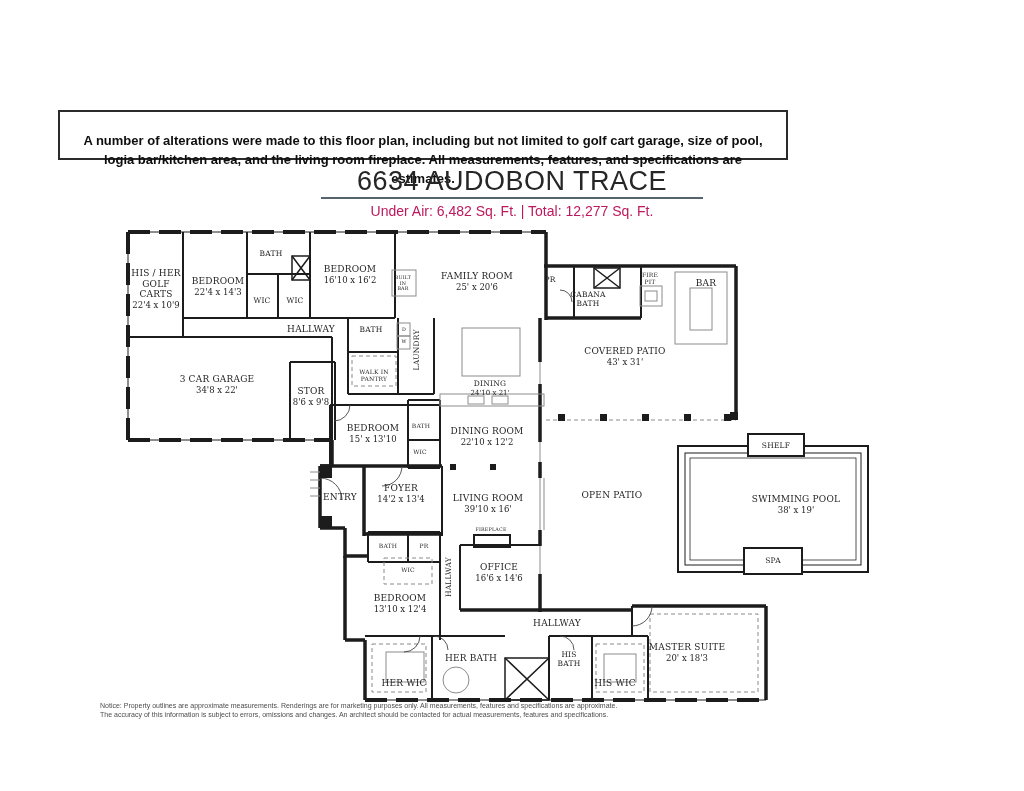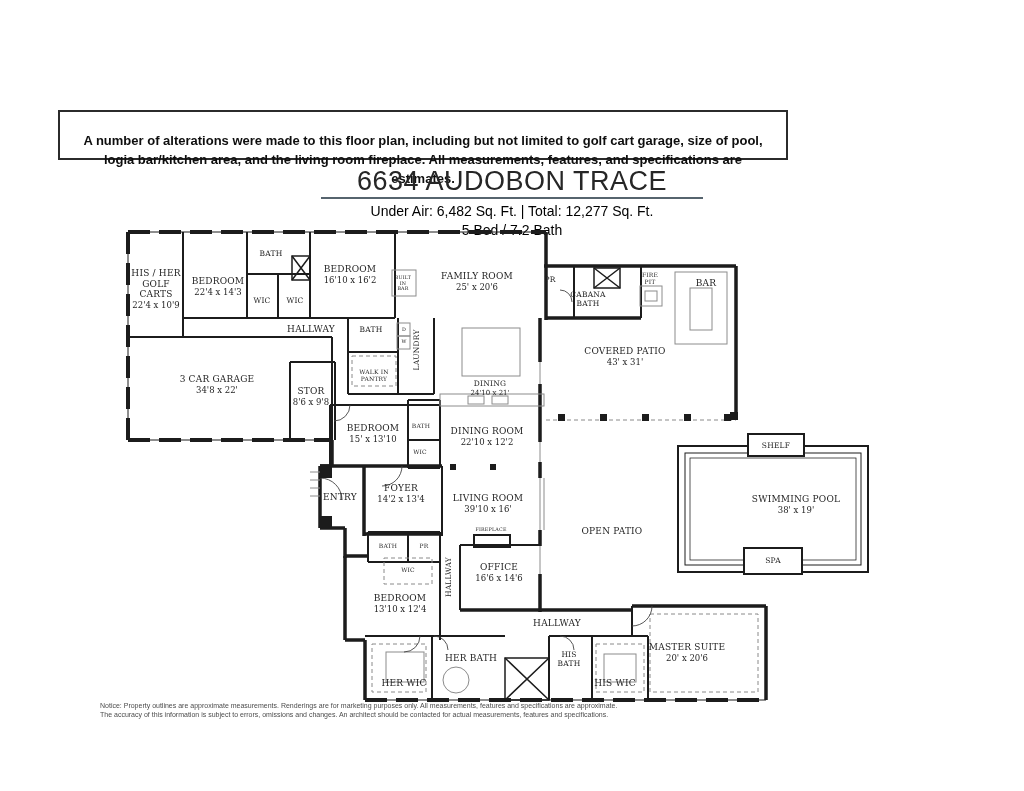--- a/index.html
+++ b/index.html
@@ -13,7 +13,7 @@
   .header { position:absolute; left:0; top:167px; width:100%; text-align:center; }
   .title { font-size:27px; font-weight:normal; color:#262626; letter-spacing:.5px; line-height:1.05; }
   .title-rule { width:382px; height:2px; background:#56646e; margin:2px auto 3px; }
-  .subtitle { font-size:14px; color:#000000; line-height:1.3; }
+  .subtitle { font-size:14px; color:#be185d; line-height:1.3; }
 
   .plan { position:absolute; left:0; top:0; width:1024px; height:791px; }
   .plan svg { position:absolute; left:0; top:0; }

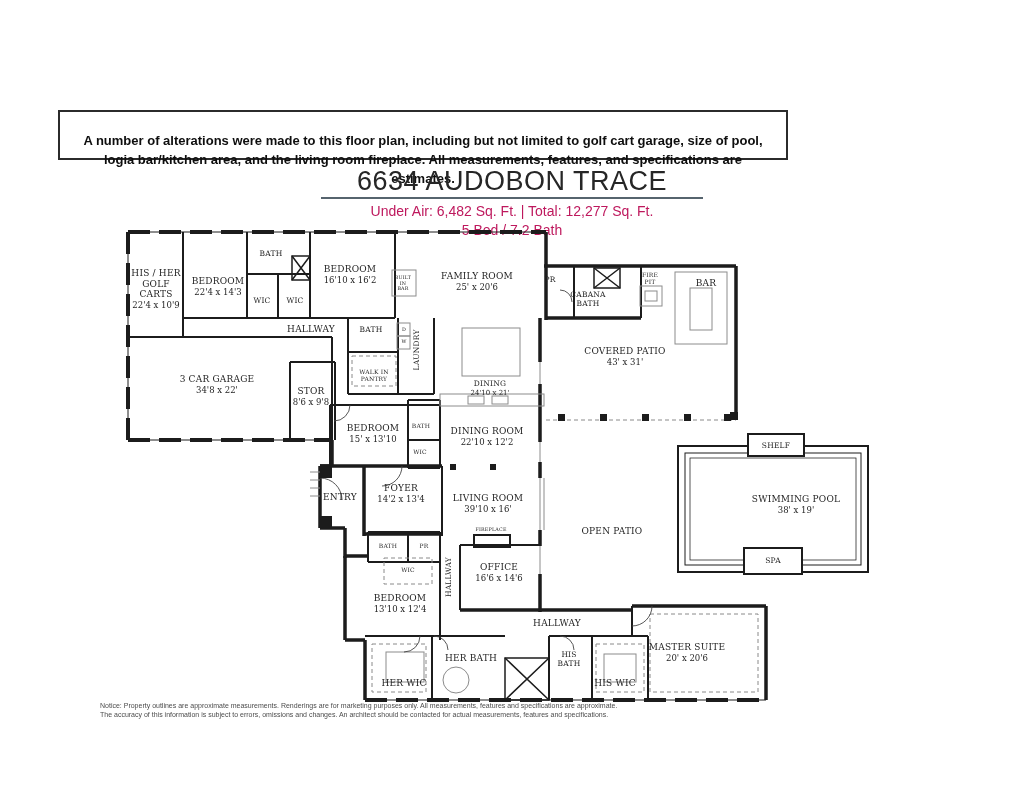--- a/index.html
+++ b/index.html
@@ -42,7 +42,6 @@
     <div class="title">6634 AUDOBON TRACE</div>
     <div class="title-rule"></div>
     <div class="subtitle">Under Air: 6,482 Sq. Ft. | Total: 12,277 Sq. Ft.</div>
-    <div class="subtitle">5 Bed / 7.2 Bath</div>
   </div>
 
   <div class="plan">

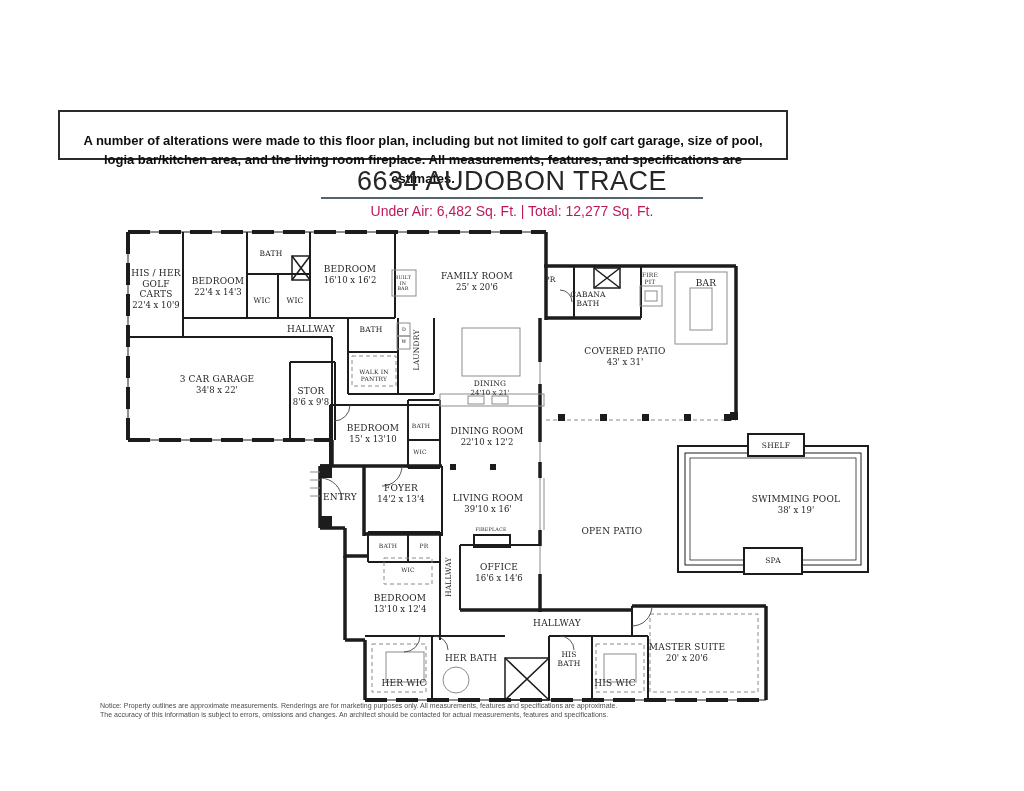--- a/index.html
+++ b/index.html
@@ -187,7 +187,7 @@
     <div class="lbl" style="left:340px;top:497px"><span class="rn">ENTRY</span></div>
     <div class="lbl" style="left:401px;top:493px"><span class="rn">FOYER</span><span class="rd">14'2 x 13'4</span></div>
     <div class="lbl" style="left:488px;top:503px"><span class="rn">LIVING ROOM</span><span class="rd">39'10 x 16'</span></div>
-    <div class="lbl" style="left:612px;top:531px"><span class="rn">OPEN PATIO</span></div>
+    <div class="lbl" style="left:612px;top:495px"><span class="rn">OPEN PATIO</span></div>
     <div class="lbl xxs" style="left:491px;top:530px"><span class="rn">FIREPLACE</span></div>
     <div class="lbl sm" style="left:776px;top:446px"><span class="rn">SHELF</span></div>
     <div class="lbl" style="left:796px;top:504px"><span class="rn">SWIMMING POOL</span><span class="rd">38' x 19'</span></div>

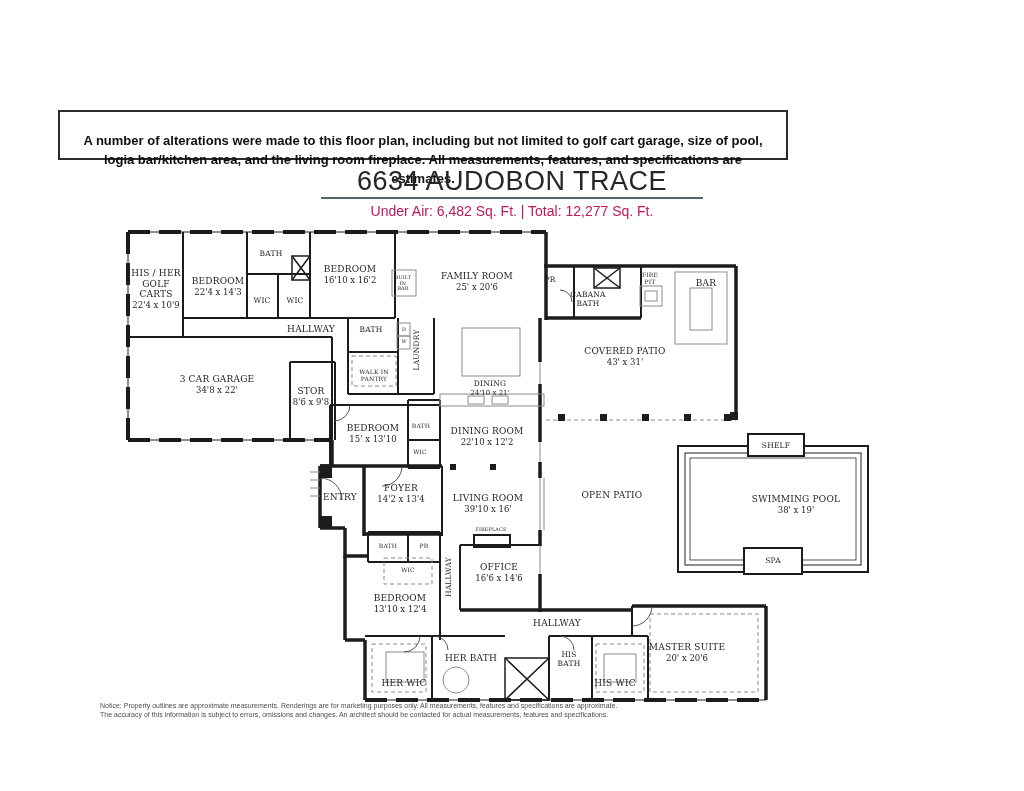--- a/index.html
+++ b/index.html
@@ -204,7 +204,7 @@
     <div class="lbl sm" style="left:569px;top:660px"><span class="rn">HIS
 BATH</span></div>
     <div class="lbl" style="left:615px;top:683px"><span class="rn">HIS WIC</span></div>
-    <div class="lbl" style="left:687px;top:652px"><span class="rn">MASTER SUITE</span><span class="rd">20' x 20'6</span></div>
+    <div class="lbl" style="left:687px;top:652px"><span class="rn">MASTER SUITE</span><span class="rd">20' x 18'3</span></div>
   </div>
 
   <div class="footer">

